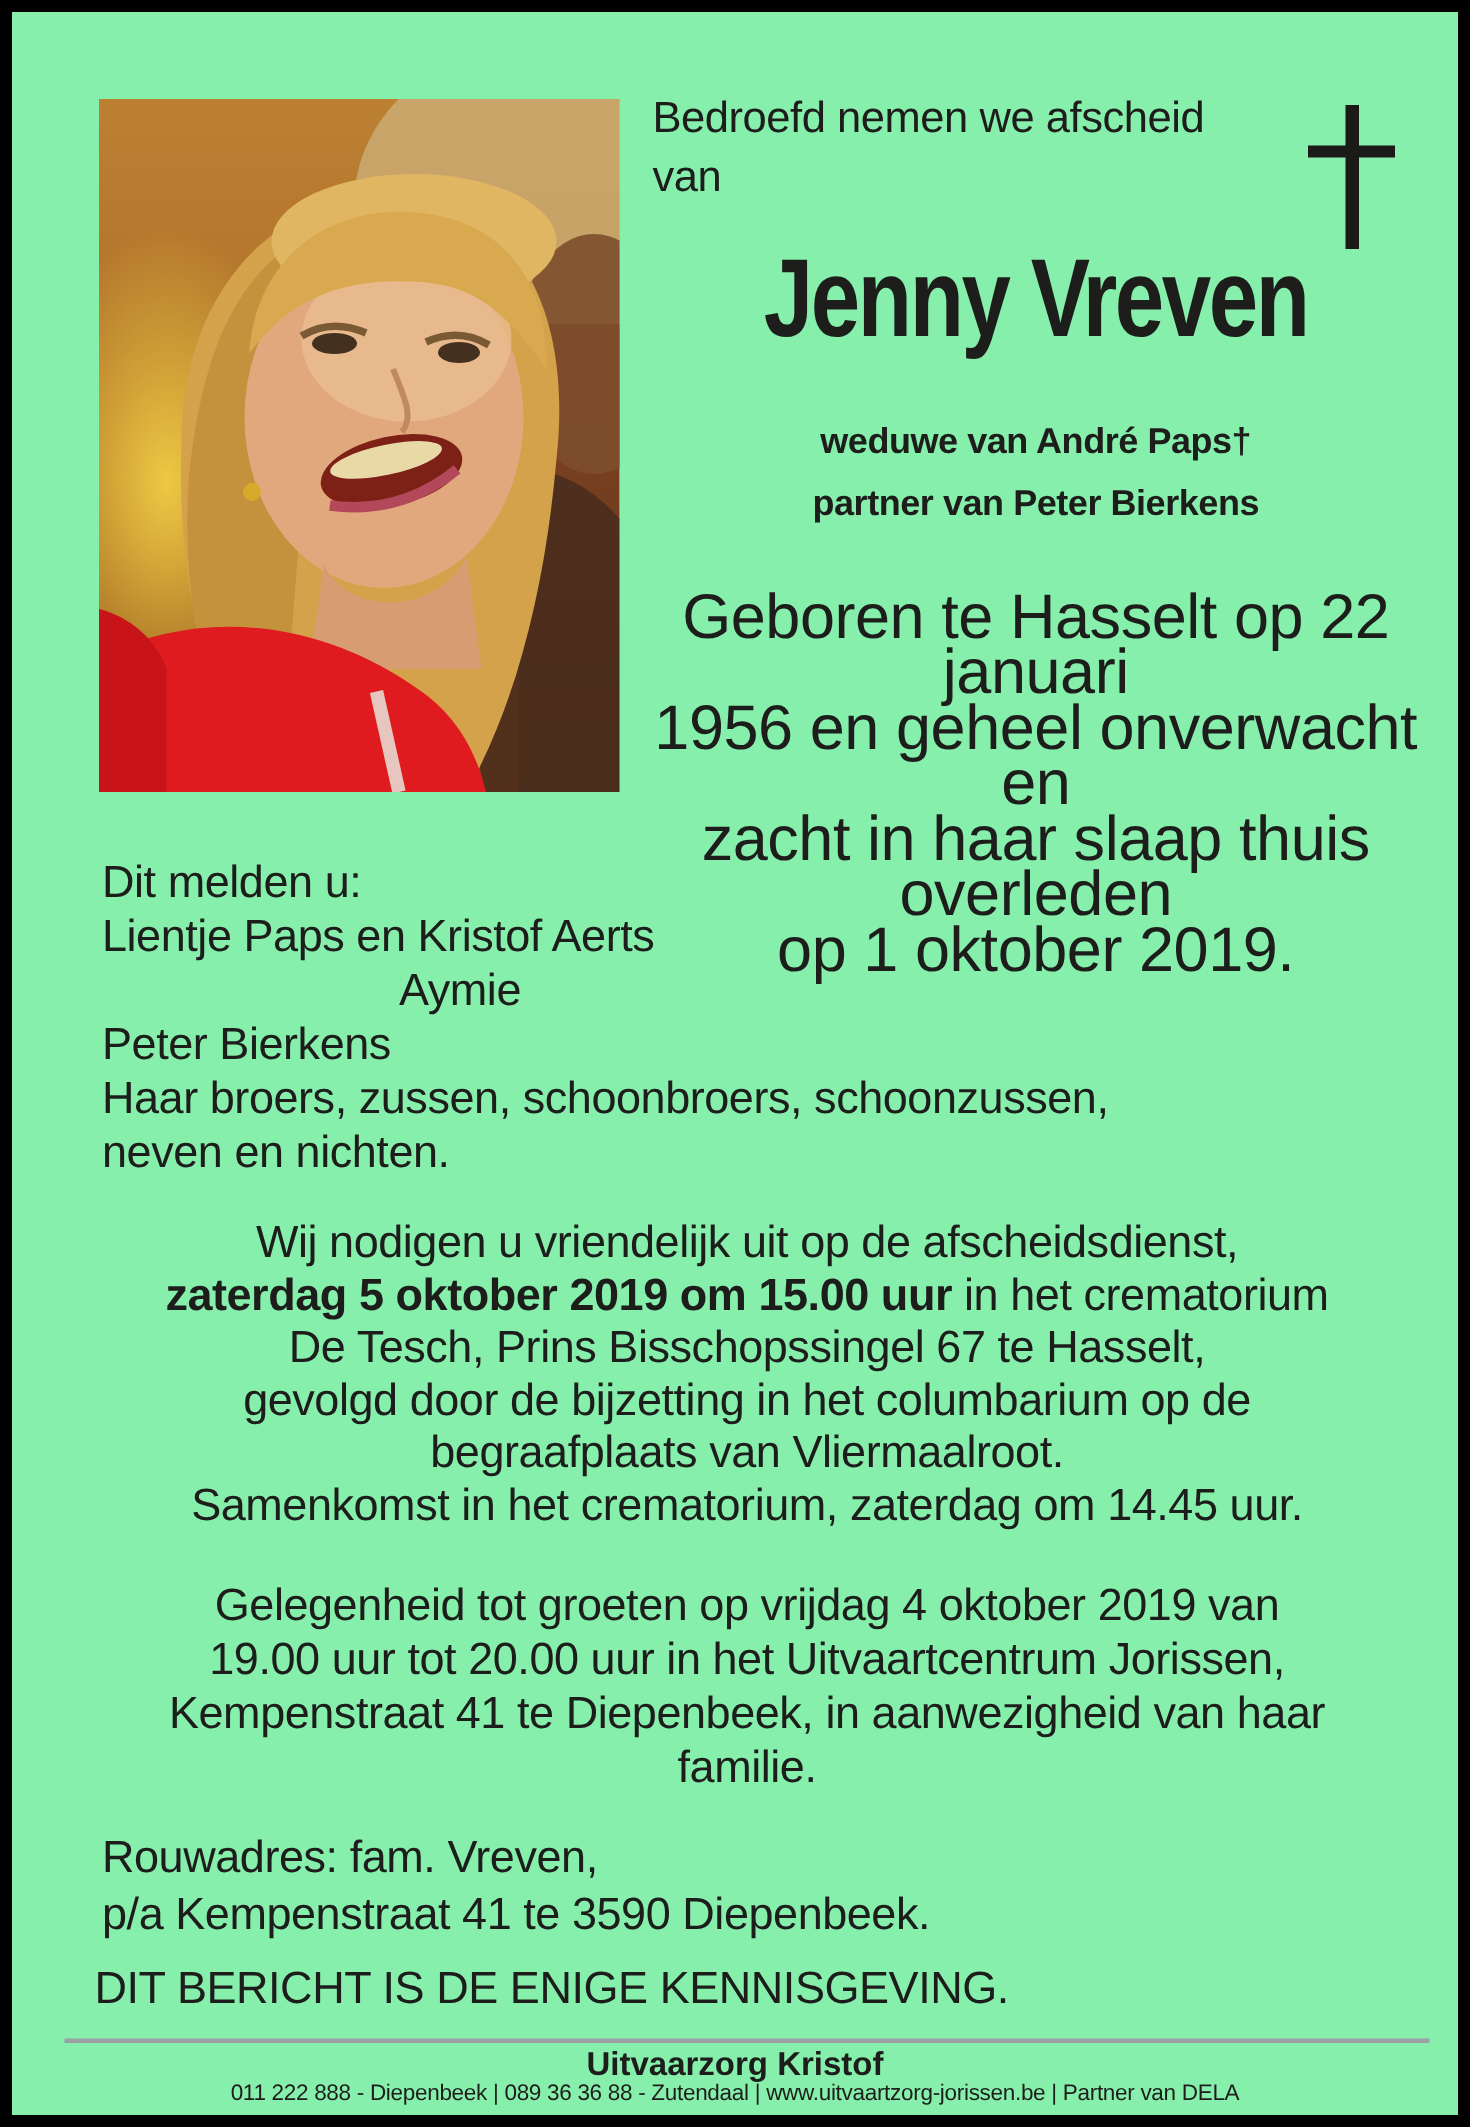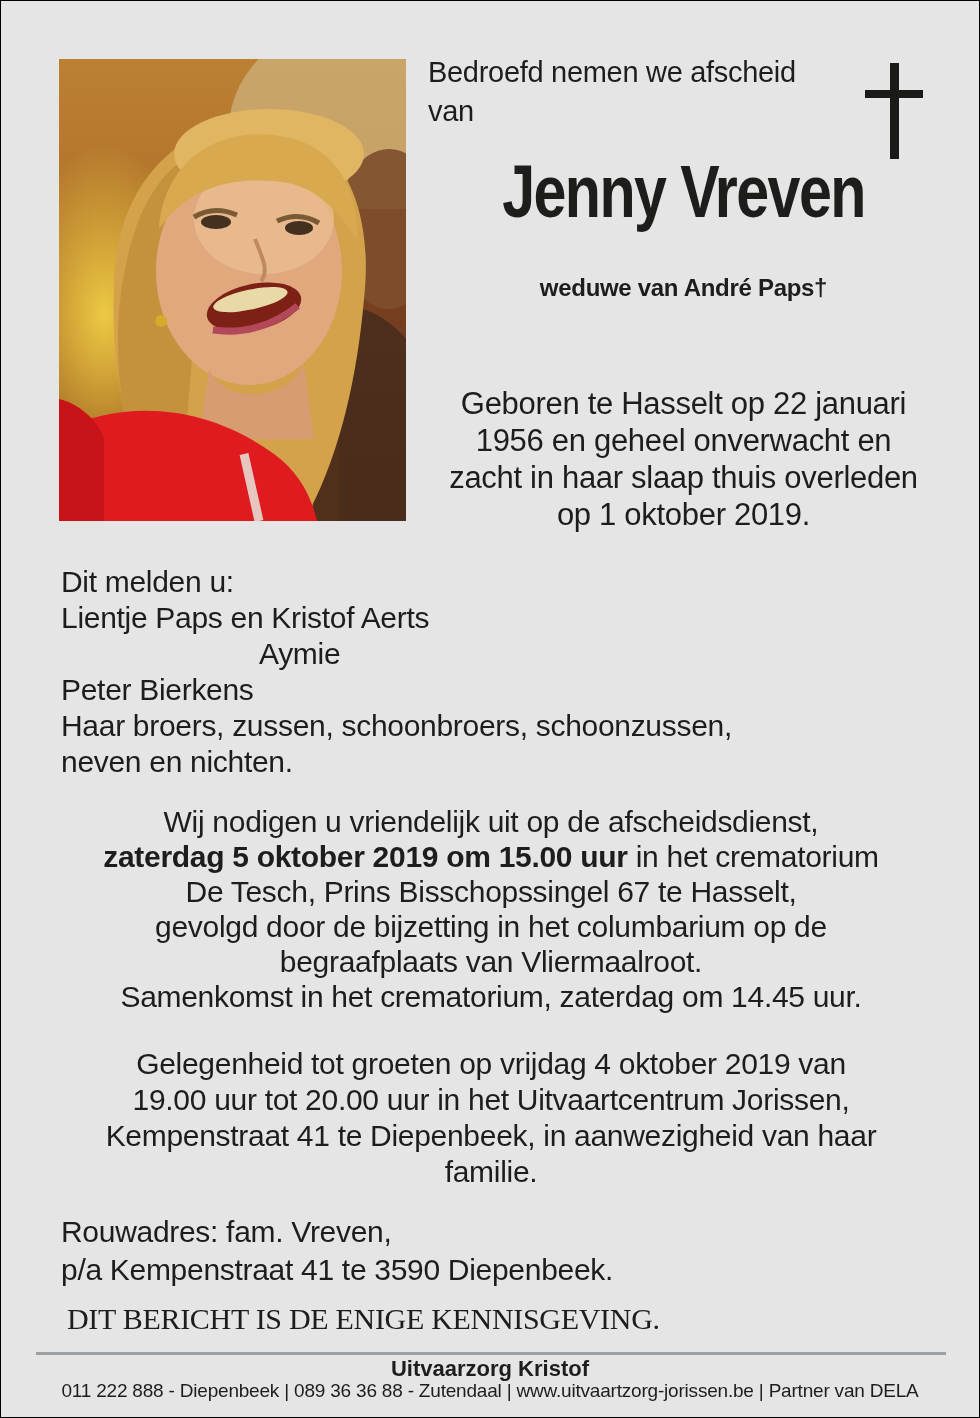--- a/index.html
+++ b/index.html
@@ -8,8 +8,8 @@
     position: relative;
     width: 980px;
     height: 1418px;
-    background: #e5e5e5;
-    border: 1px solid #000000;
+    background: #86efac;
+    border: 8px solid #000000;
     font-family: "Liberation Sans", "DejaVu Sans", sans-serif;
     color: #1d1d1b;
     overflow: hidden;

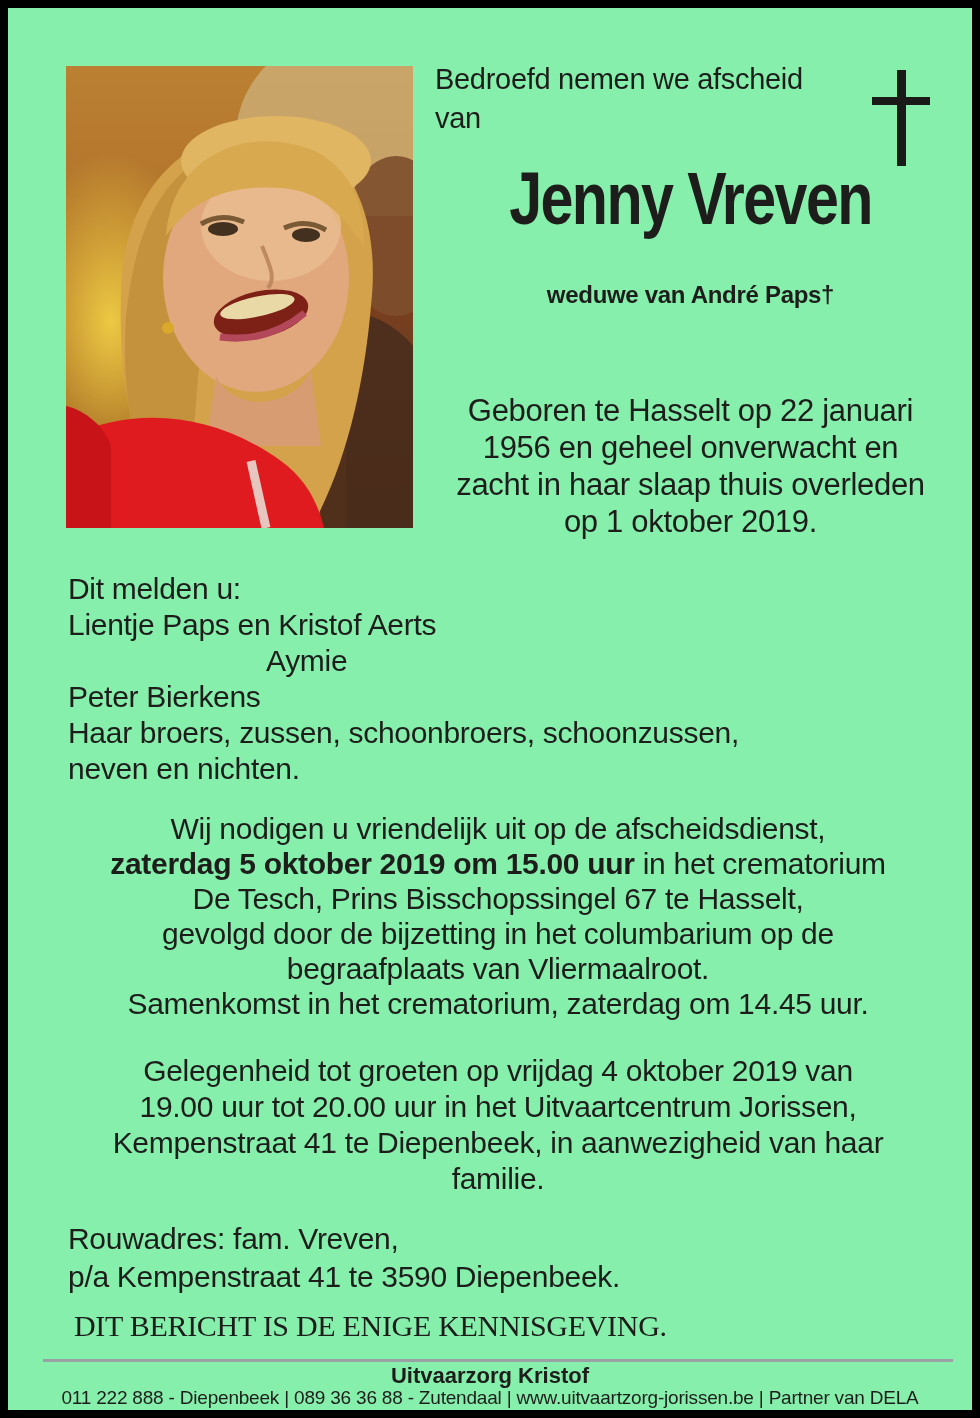--- a/index.html
+++ b/index.html
@@ -226,6 +226,7 @@
 
   <div class="relations">
     <div>weduwe van André Paps†</div>
+    <div>partner van Peter Bierkens</div>
   </div>
 
   <div class="life">

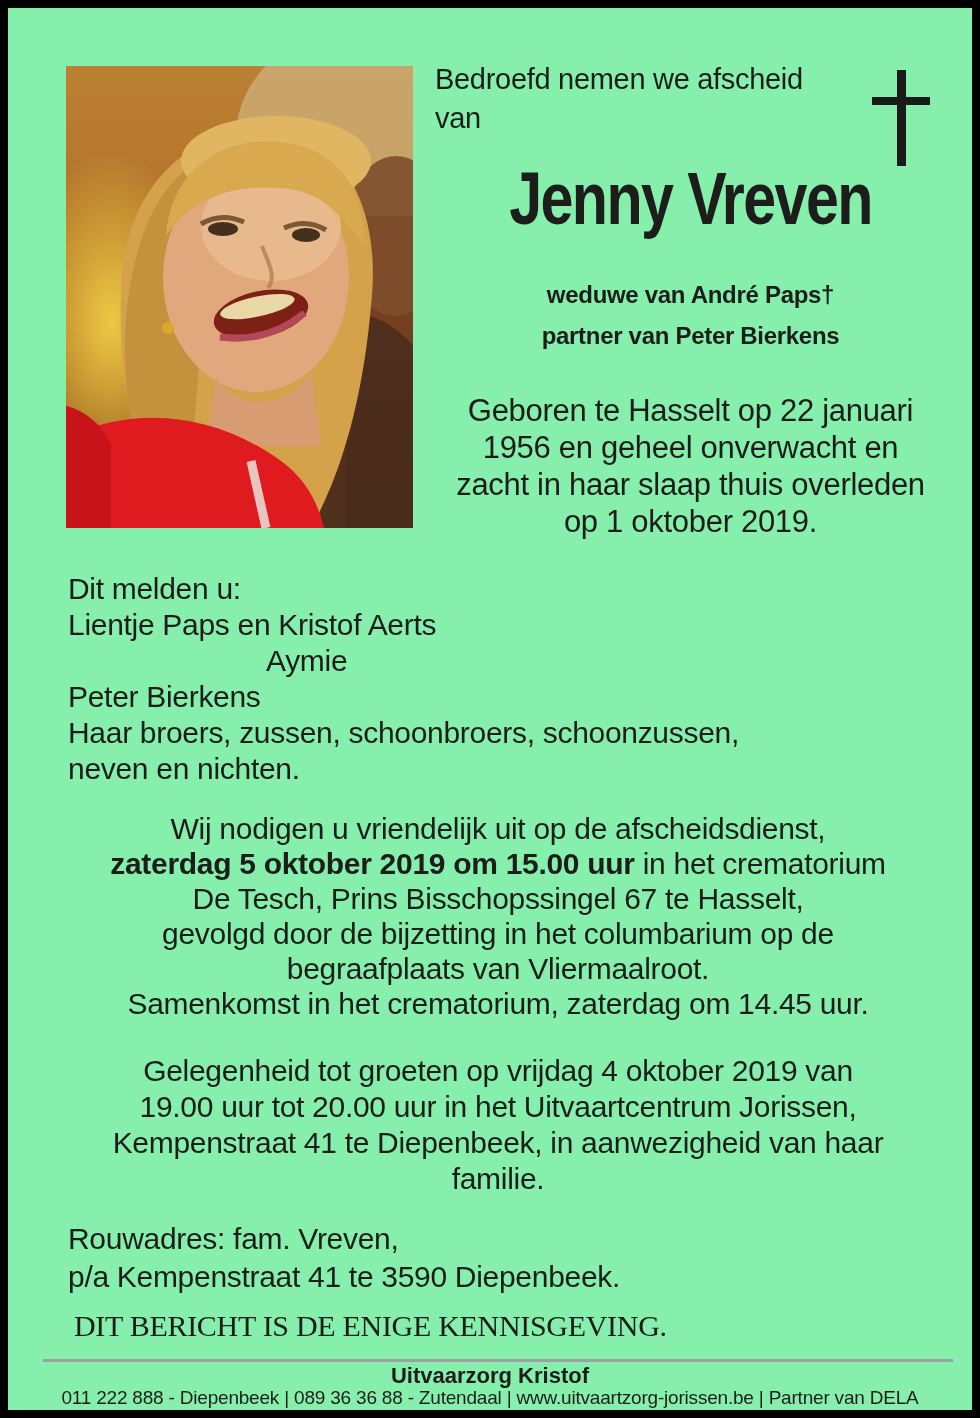--- a/index.html
+++ b/index.html
@@ -67,7 +67,7 @@
     left: 425px; top: 384px;
     width: 515px;
     text-align: center;
-    font-size: 31px;
+    font-size: 42px;
     line-height: 37px;
     letter-spacing: -0.3px;
   }

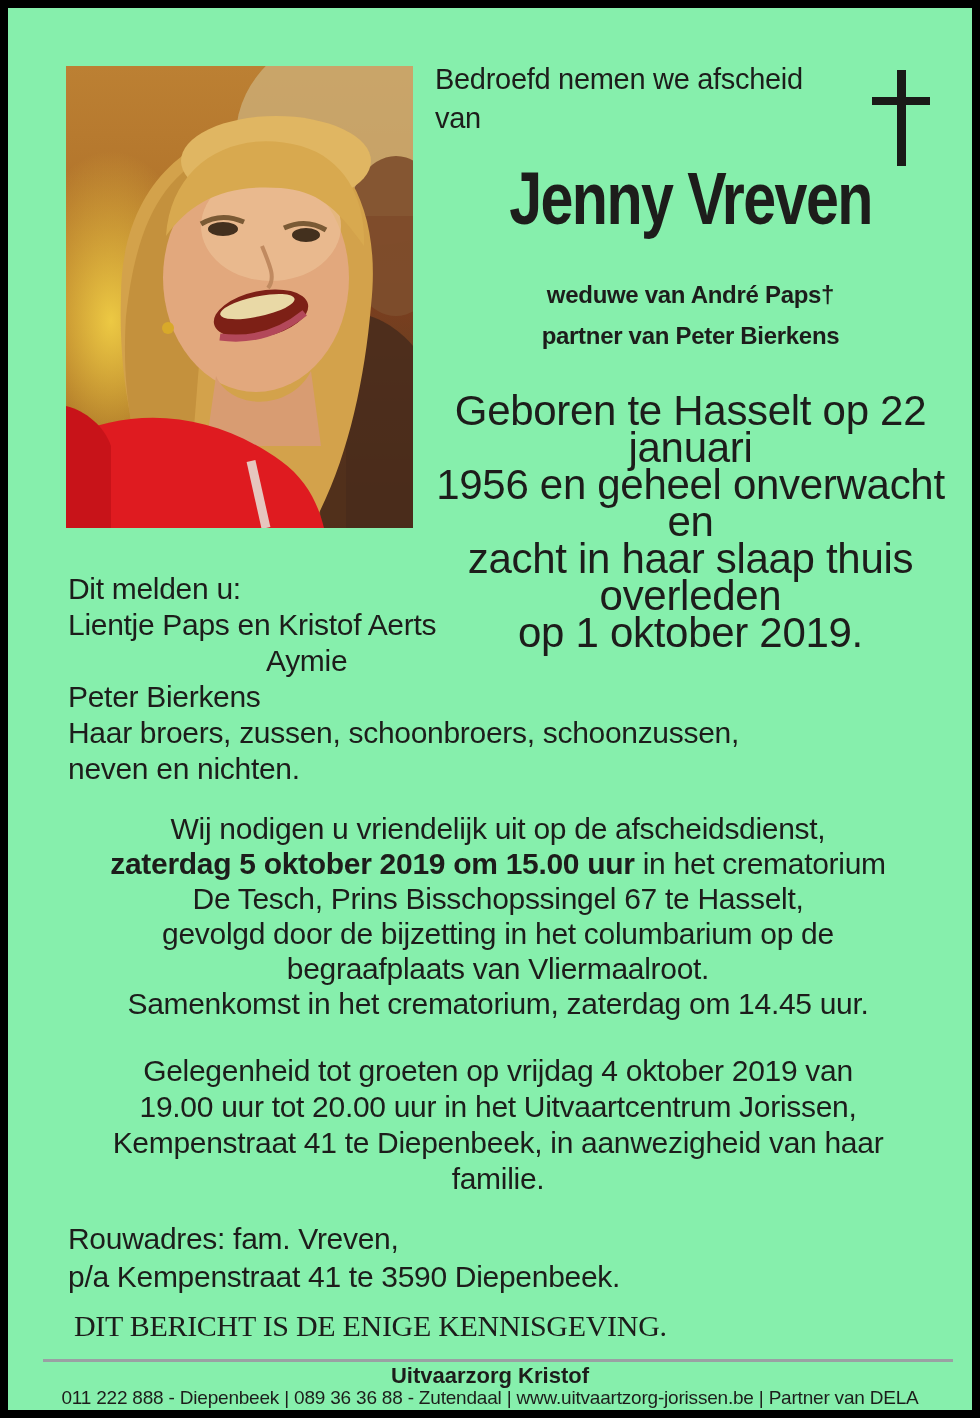--- a/index.html
+++ b/index.html
@@ -114,11 +114,10 @@
 
   .notice {
     position: absolute;
-    left: 66px; top: 1301px;
+    left: 55px; top: 1301px;
     width: 880px;
     font-size: 30px;
     letter-spacing: -0.3px;
-    font-family: Liberation Serif, serif;
   }
 
   .rule {

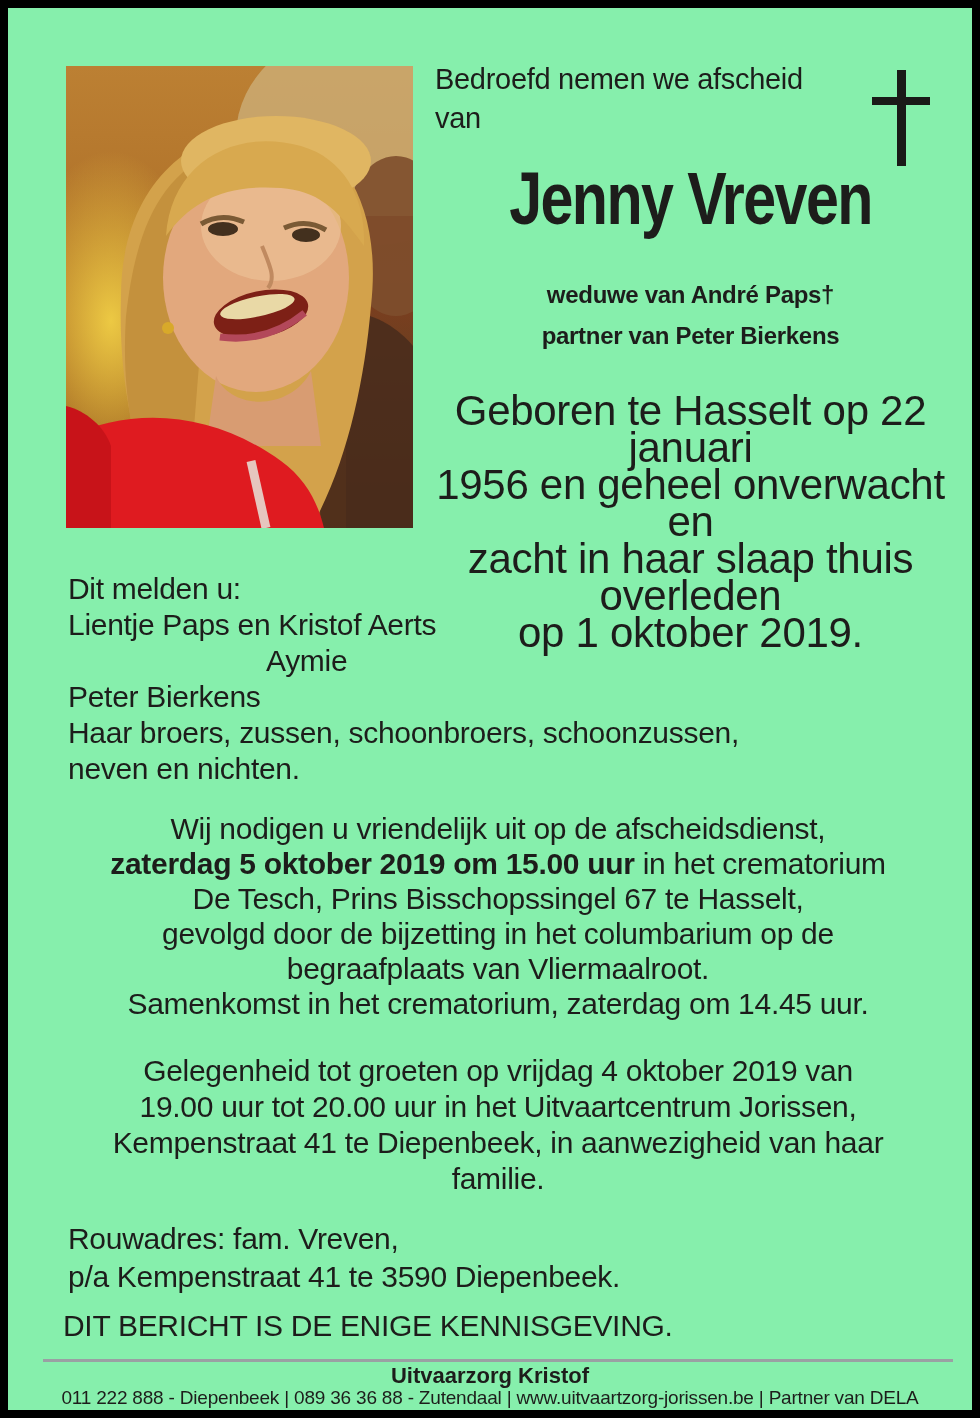--- a/index.html
+++ b/index.html
@@ -141,7 +141,7 @@
     left: 0; top: 1379px;
     width: 100%;
     text-align: center;
-    font-size: 19px;
+    font-size: 15px;
     letter-spacing: -0.2px;
   }
 </style>

